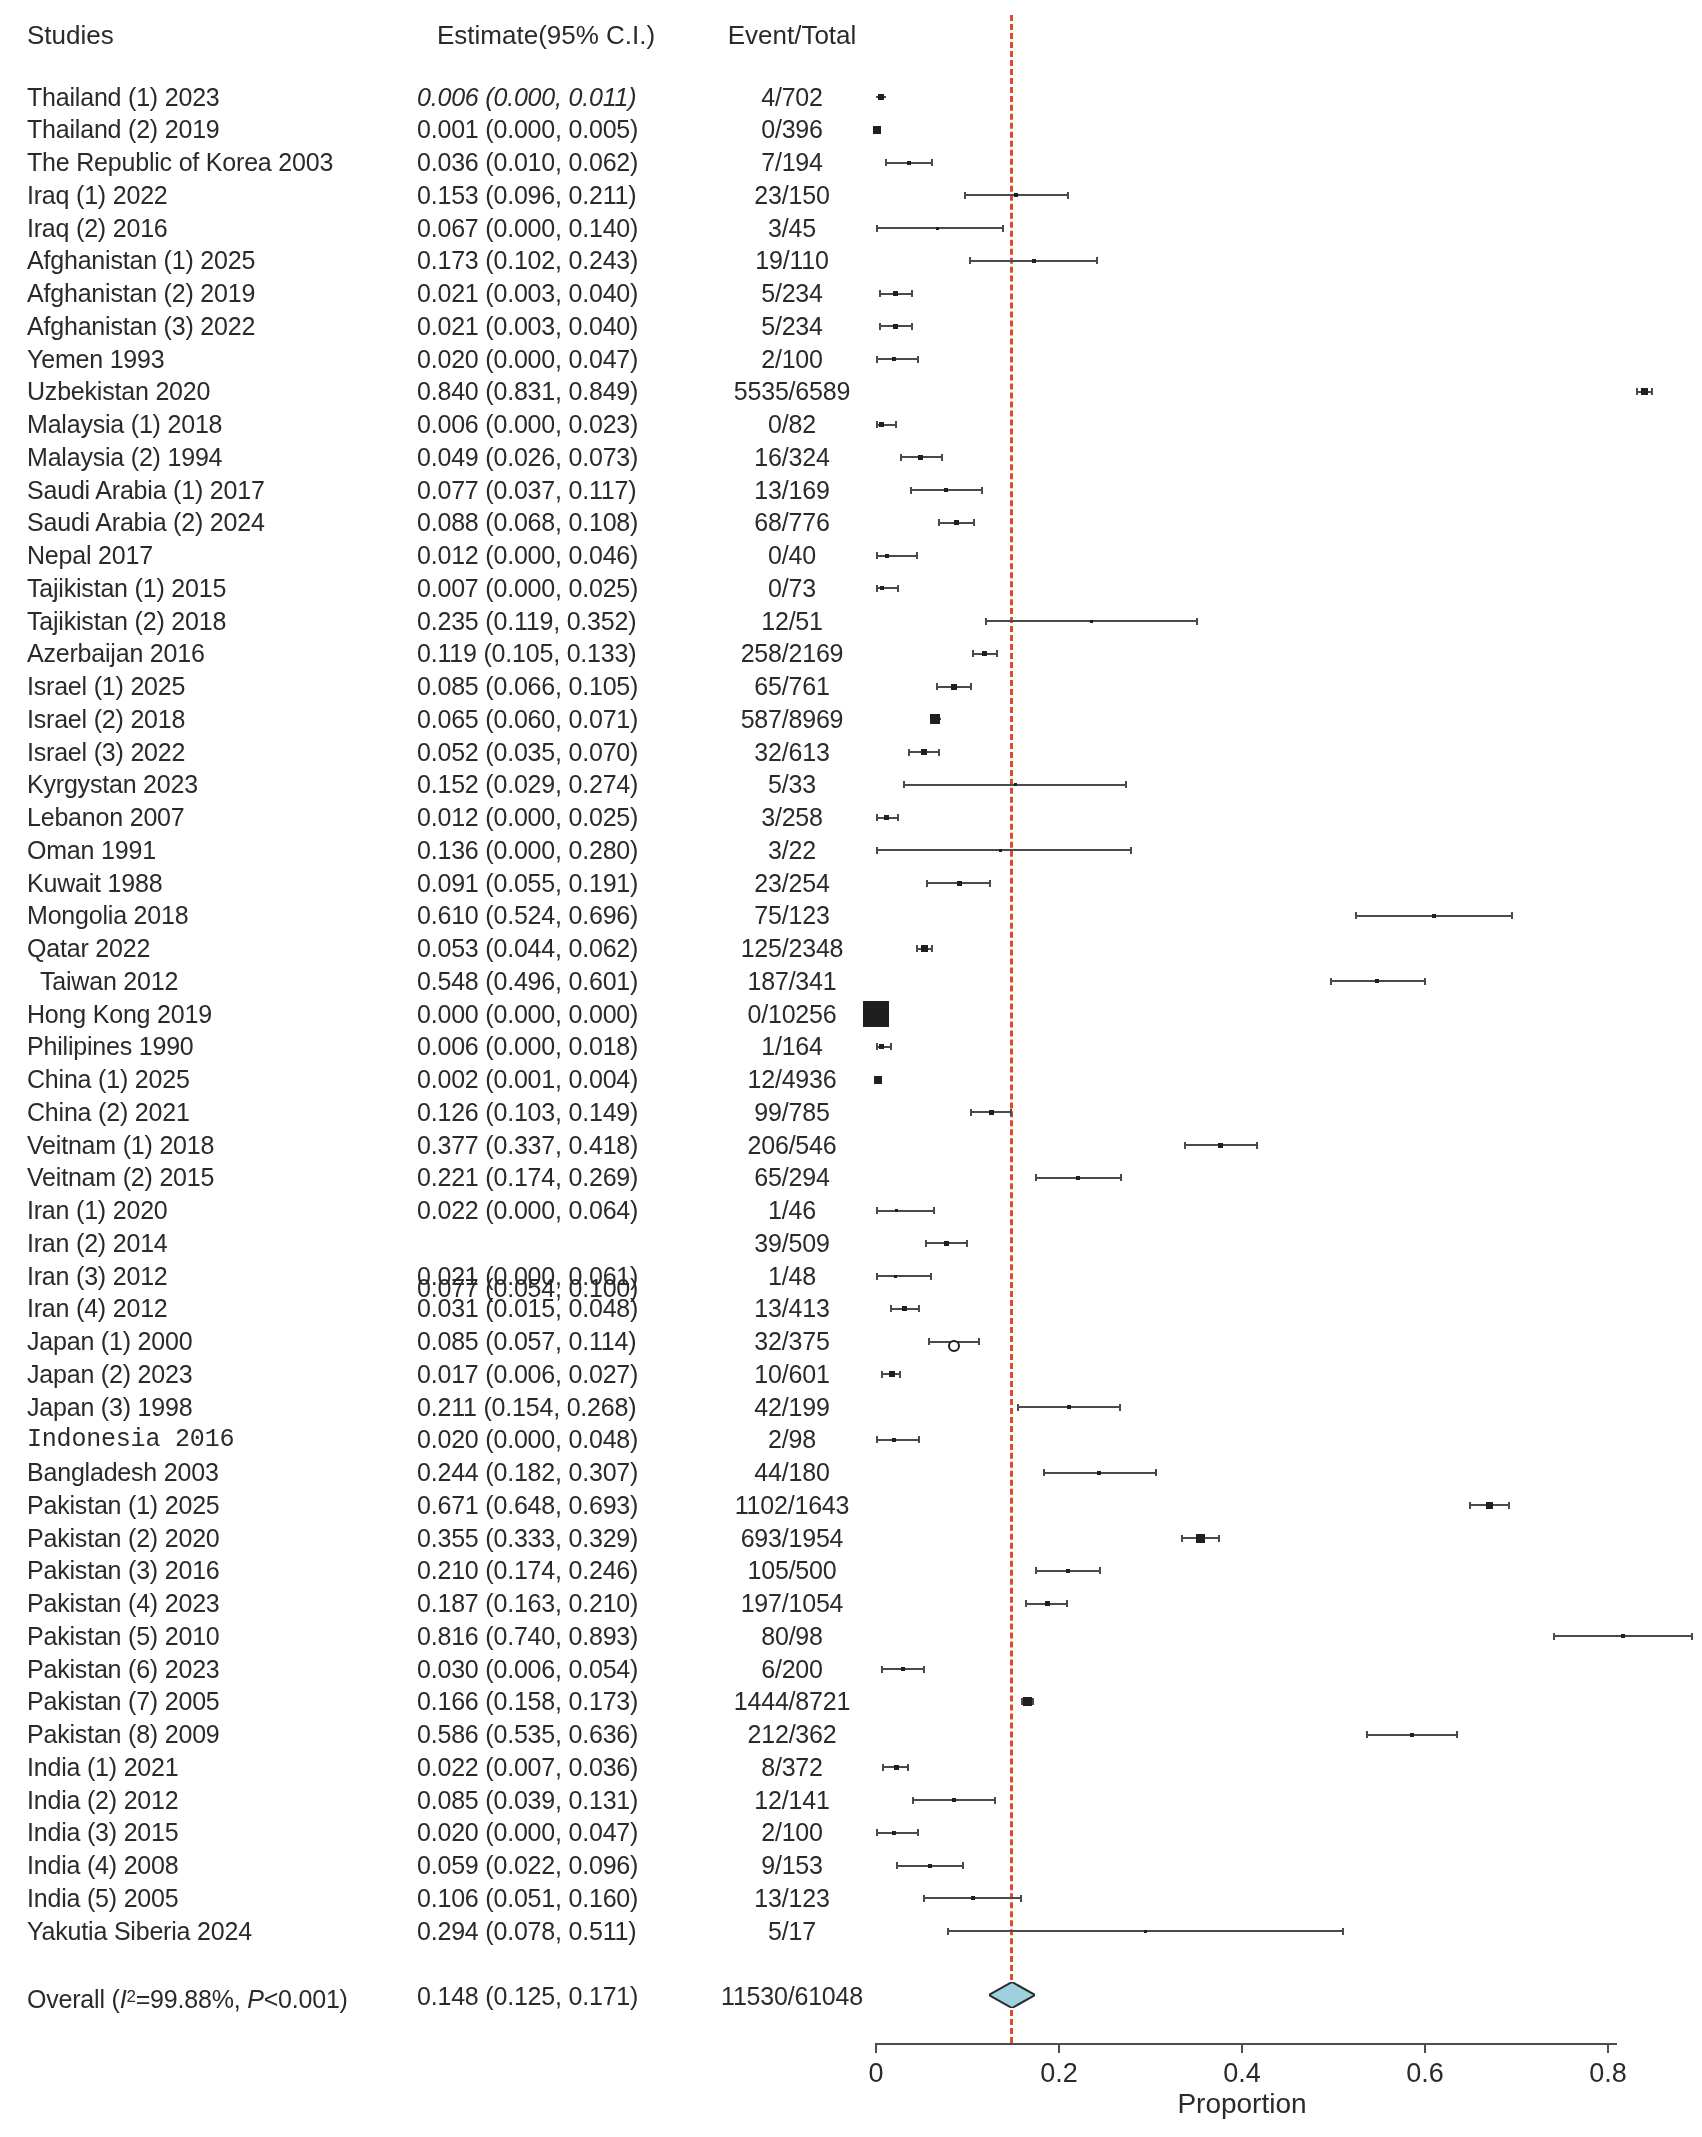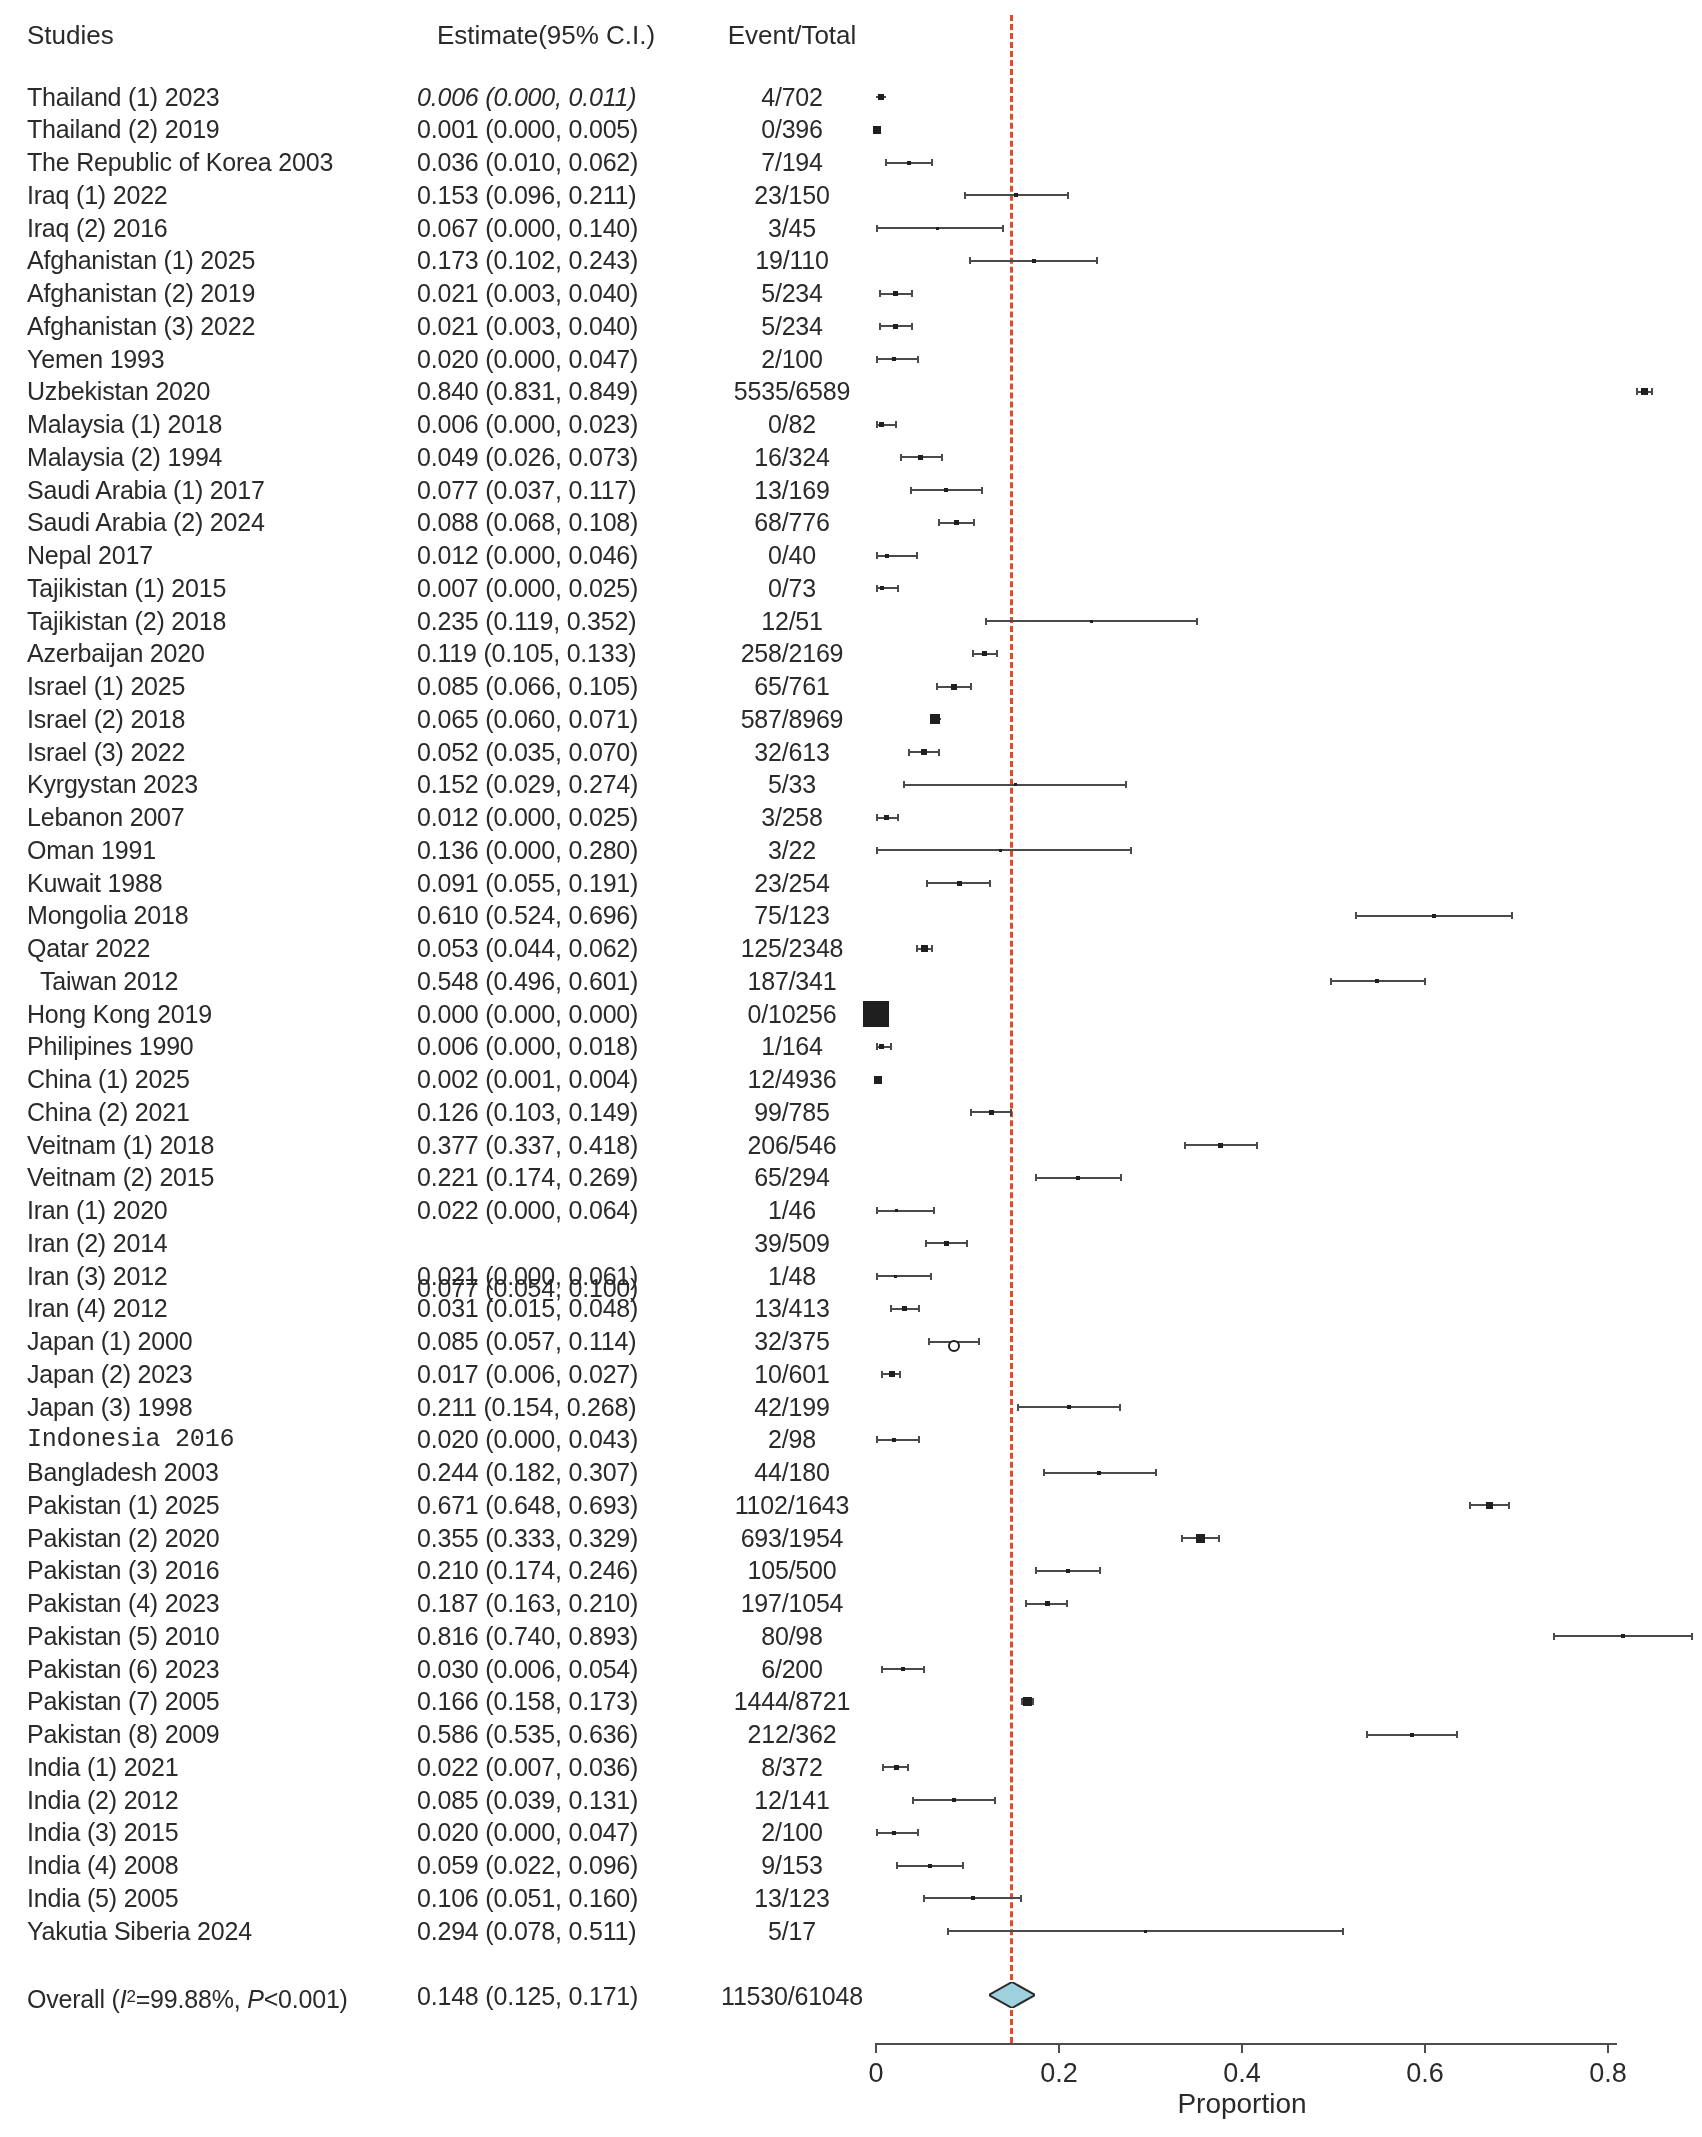--- a/index.html
+++ b/index.html
@@ -185,7 +185,7 @@
         <div class="marker-square" style="left: 1089.53px; top: 619.5px; width: 3px; height: 3px;"></div>
       </div>
       <div class="" style="position: absolute; left: 0px; top: 0px;">
-        <div class="cell" style="left: 27px; top: 637.25px;">Azerbaijan 2020</div>
+        <div class="cell" style="left: 27px; top: 637.25px;">Azerbaijan 2016</div>
         <div class="cell" style="left: 417px; top: 637.25px;">0.119 (0.105, 0.133)</div>
         <div class="cell center" style="left: 712px; top: 637.25px; width: 160px;">258/2169</div>
         <div class="ci-line" style="left: 972.075px; top: 652.75px; width: 25.62px;"></div>

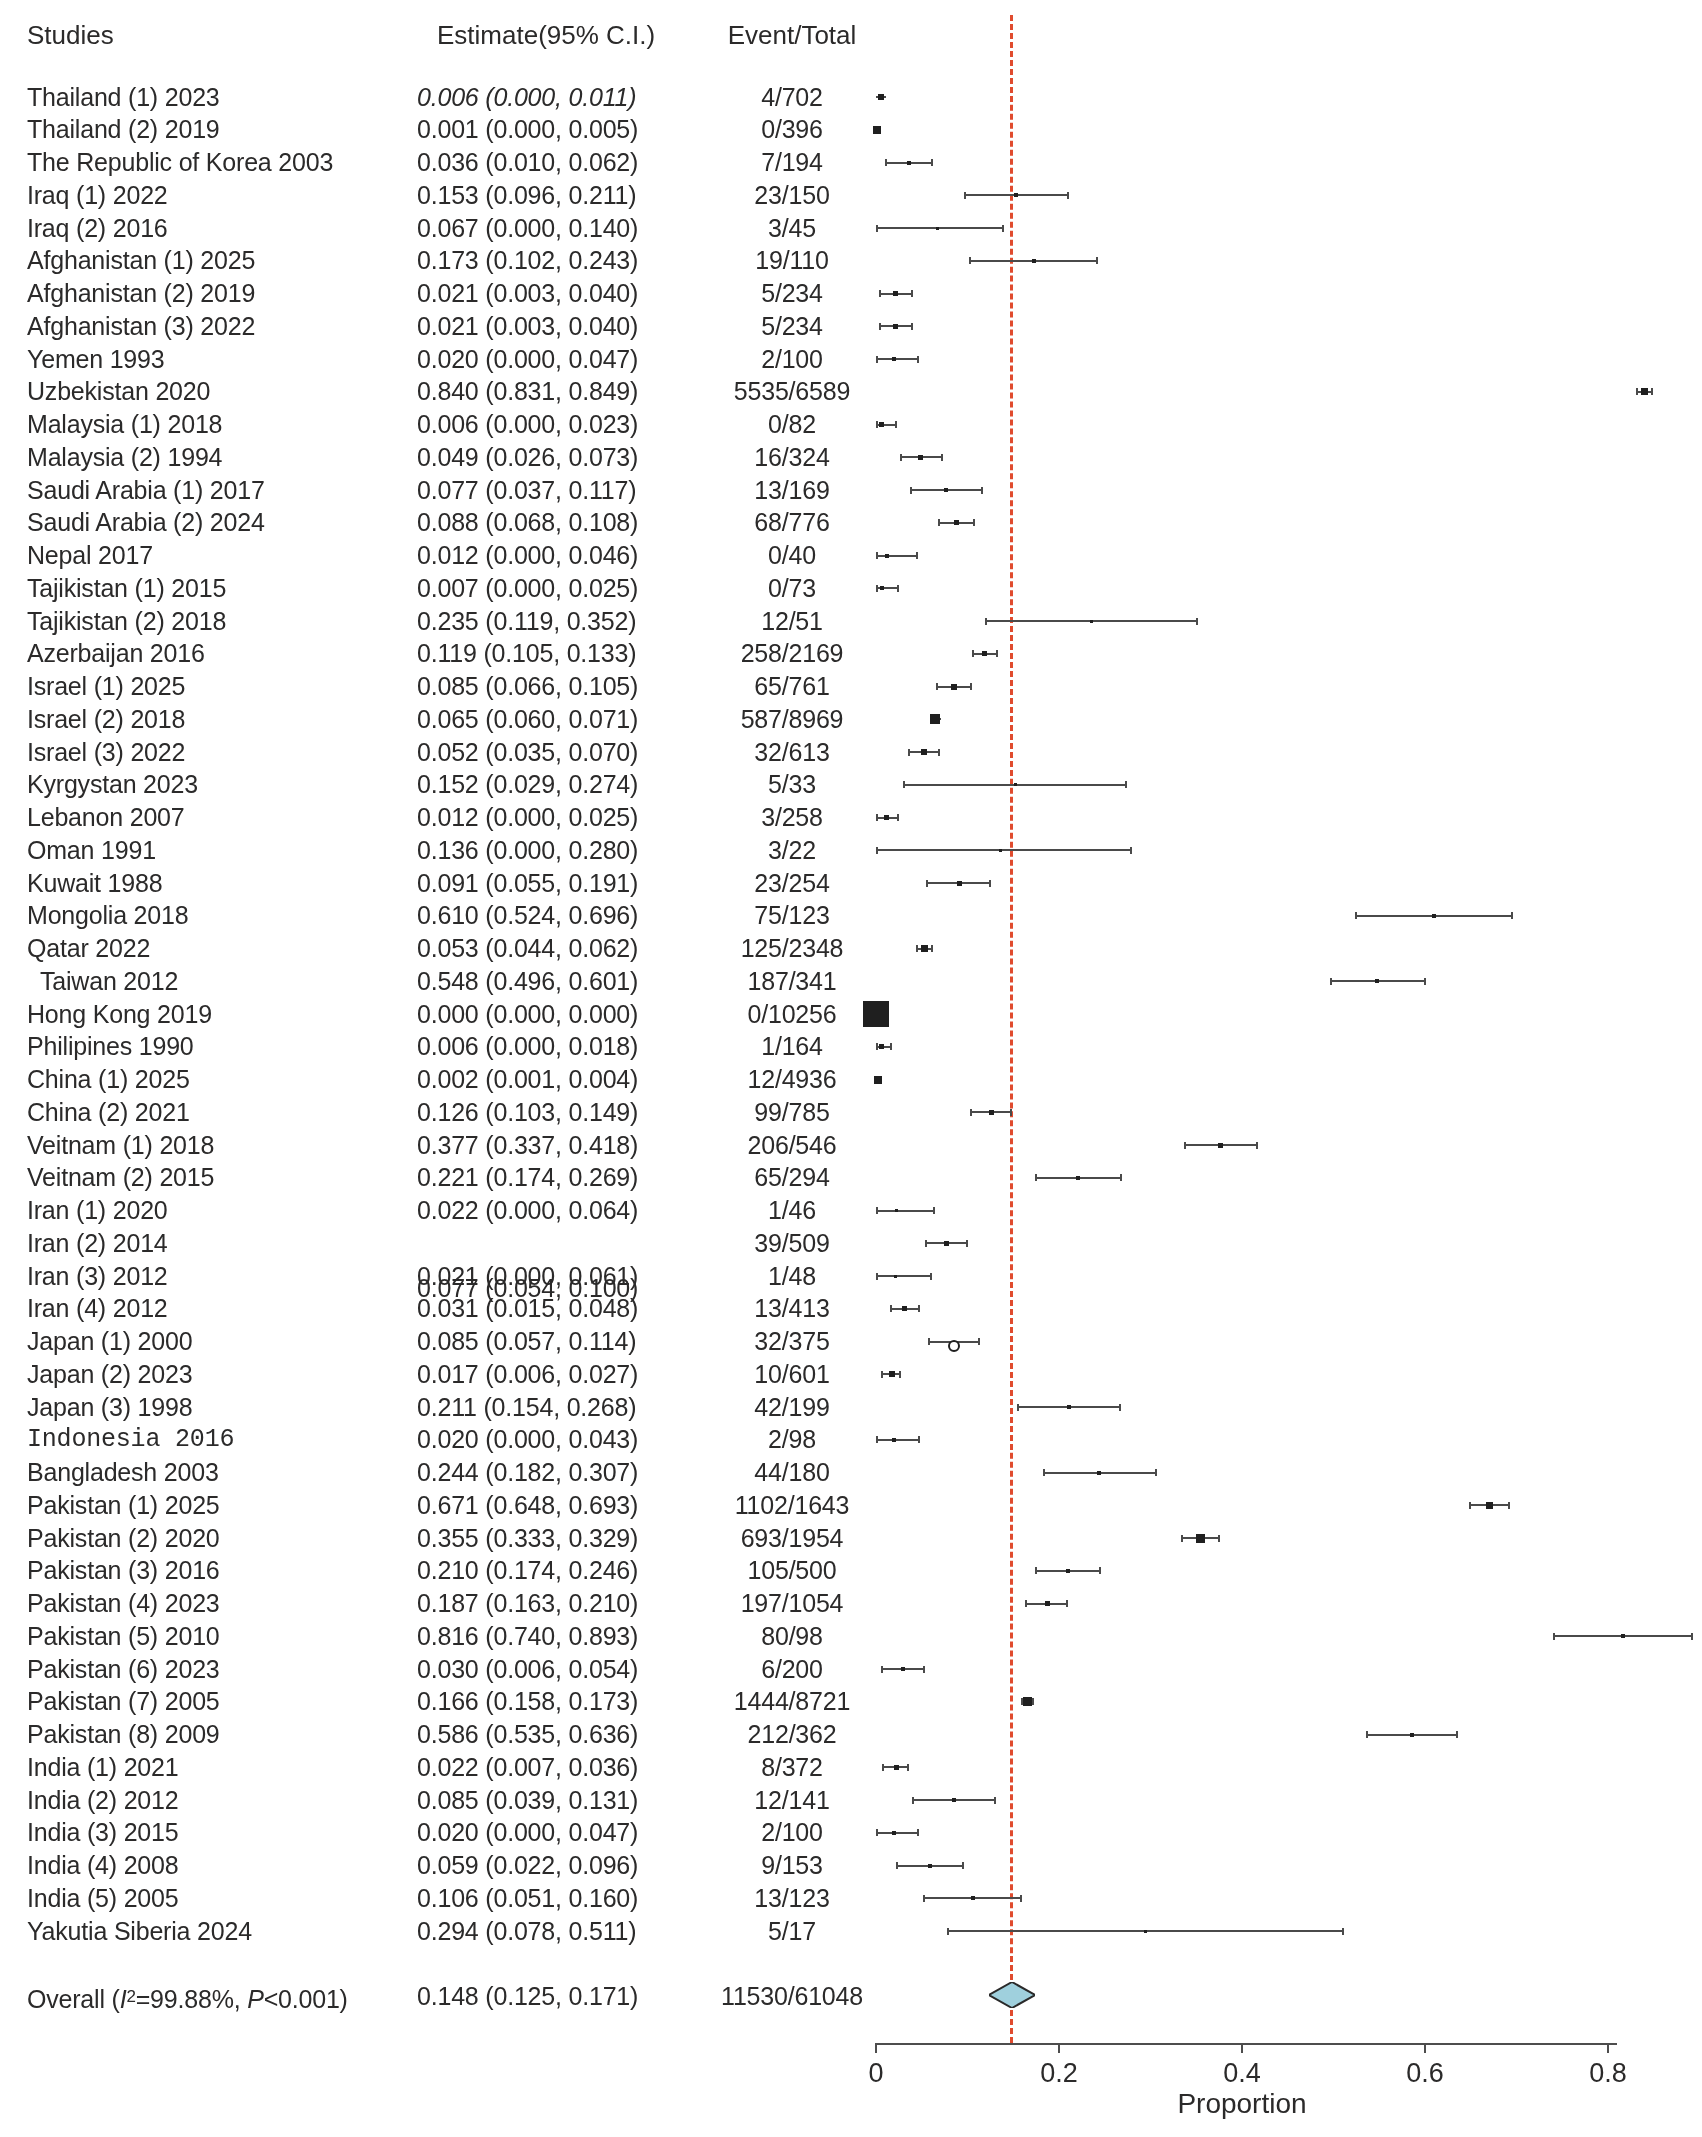--- a/index.html
+++ b/index.html
@@ -395,7 +395,7 @@
       </div>
       <div class="" style="position: absolute; left: 0px; top: 0px;">
         <div class="cell" style="left: 27px; top: 1423.25px; font-family: Liberation Mono, monospace;">Indonesia 2016</div>
-        <div class="cell" style="left: 417px; top: 1423.25px;">0.020 (0.000, 0.043)</div>
+        <div class="cell" style="left: 417px; top: 1423.25px;">0.020 (0.000, 0.048)</div>
         <div class="cell center" style="left: 712px; top: 1423.25px; width: 160px;">2/98</div>
         <div class="ci-line" style="left: 876px; top: 1438.75px; width: 43.92px;"></div>
         <div class="ci-cap" style="left: 876px; top: 1436.25px;"></div>

